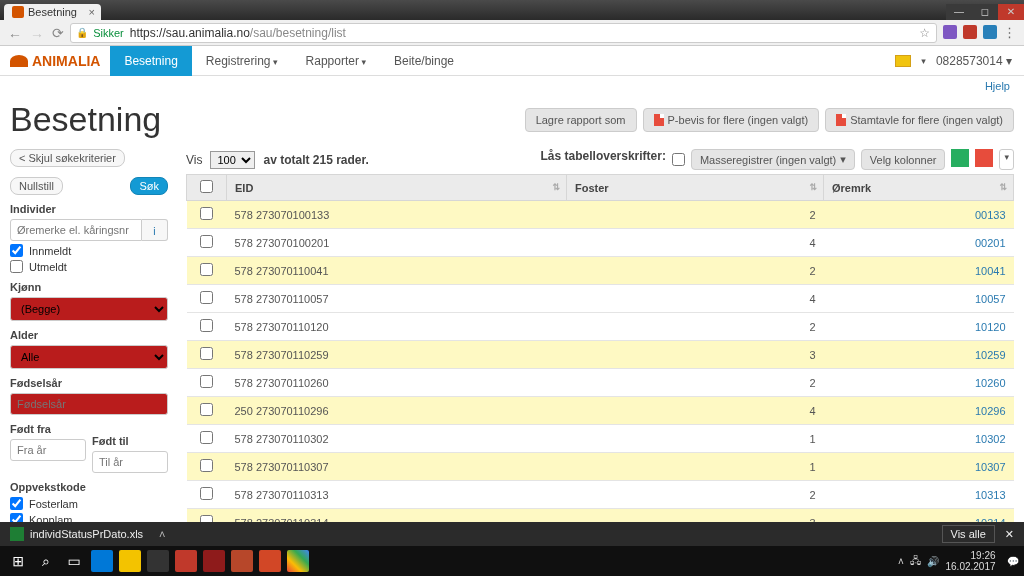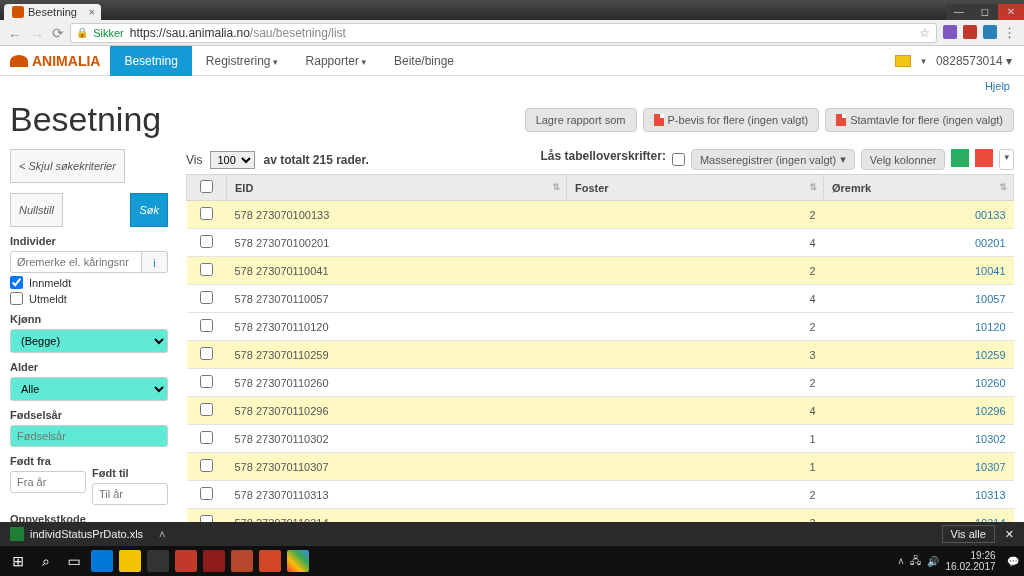--- a/index.html
+++ b/index.html
@@ -53,7 +53,7 @@
 
 
 .sidebar { width: 158px; flex-shrink: 0; font-size: 11px; }
-.btn-small { border: 1px solid #ccc; border-radius: 0; padding: 10px 8px; font-size: 11px; background: #f7f7f7; cursor: pointer; color: #555; font-style: italic;}
+.btn-small { border: 1px solid #ccc; border-radius: 8px; padding: 2px 8px; font-size: 11px; background: #f7f7f7; cursor: pointer; color: #555;}
 .side-actions { display: flex; gap: 6px; justify-content: space-between; margin-bottom: 8px; }
 .btn-primary { background: #149ad4; color: #fff; border: 1px solid #1285b8; }
 .side-label { font-weight: bold; color: #444; margin: 8px 0 4px 0; display: block; }

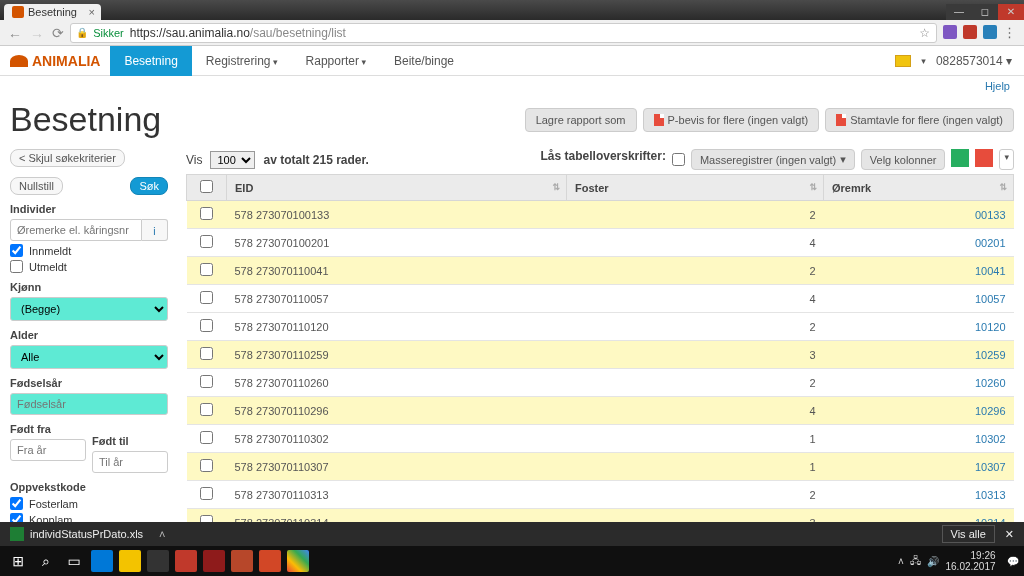--- a/index.html
+++ b/index.html
@@ -62,7 +62,7 @@
 .input-group .info-btn { width: 26px; border: 1px solid #ccc; border-left: none; border-radius: 0 3px 3px 0; background: #f7f7f7; display: flex; align-items: center; justify-content: center; color: #2a7ab0; cursor: pointer; }
 .check-row { display: flex; align-items: center; gap: 6px; margin: 3px 0; }
 .check-row input { cursor: pointer; }
-.select-full { width: 100%; border: 1px solid #ccc; border-radius: 3px; padding: 4px 6px; font-size: 11px; background: #5eead4; }
+.select-full { width: 100%; border: 1px solid #ccc; border-radius: 3px; padding: 4px 6px; font-size: 11px; background: #b91c1c; }
 .year-inputs { display: flex; gap: 6px; }
 .year-inputs > div { flex: 1; }
 .year-inputs input { width: 100%; border: 1px solid #ccc; border-radius: 3px; padding: 4px 6px; font-size: 11px; }

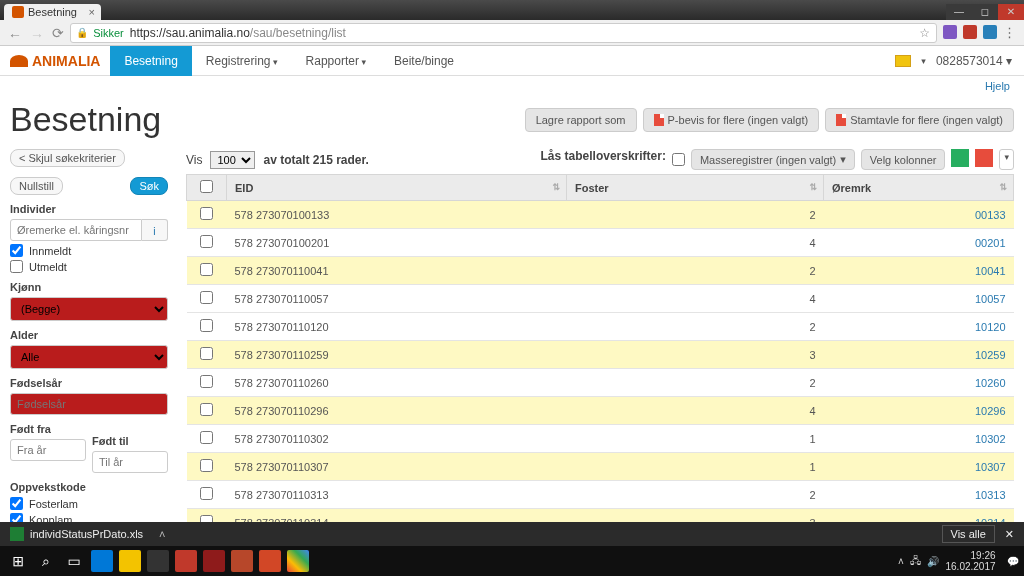--- a/index.html
+++ b/index.html
@@ -300,7 +300,7 @@
               </tr>
               <tr class="odd">
                 <td class="col-cb"><input type="checkbox" style=""></td>
-                <td>578 273070110296</td>
+                <td>250 273070110296</td>
                 <td class="num">4</td>
                 <td class="num link"><a href="#">10296</a></td>
               </tr>

